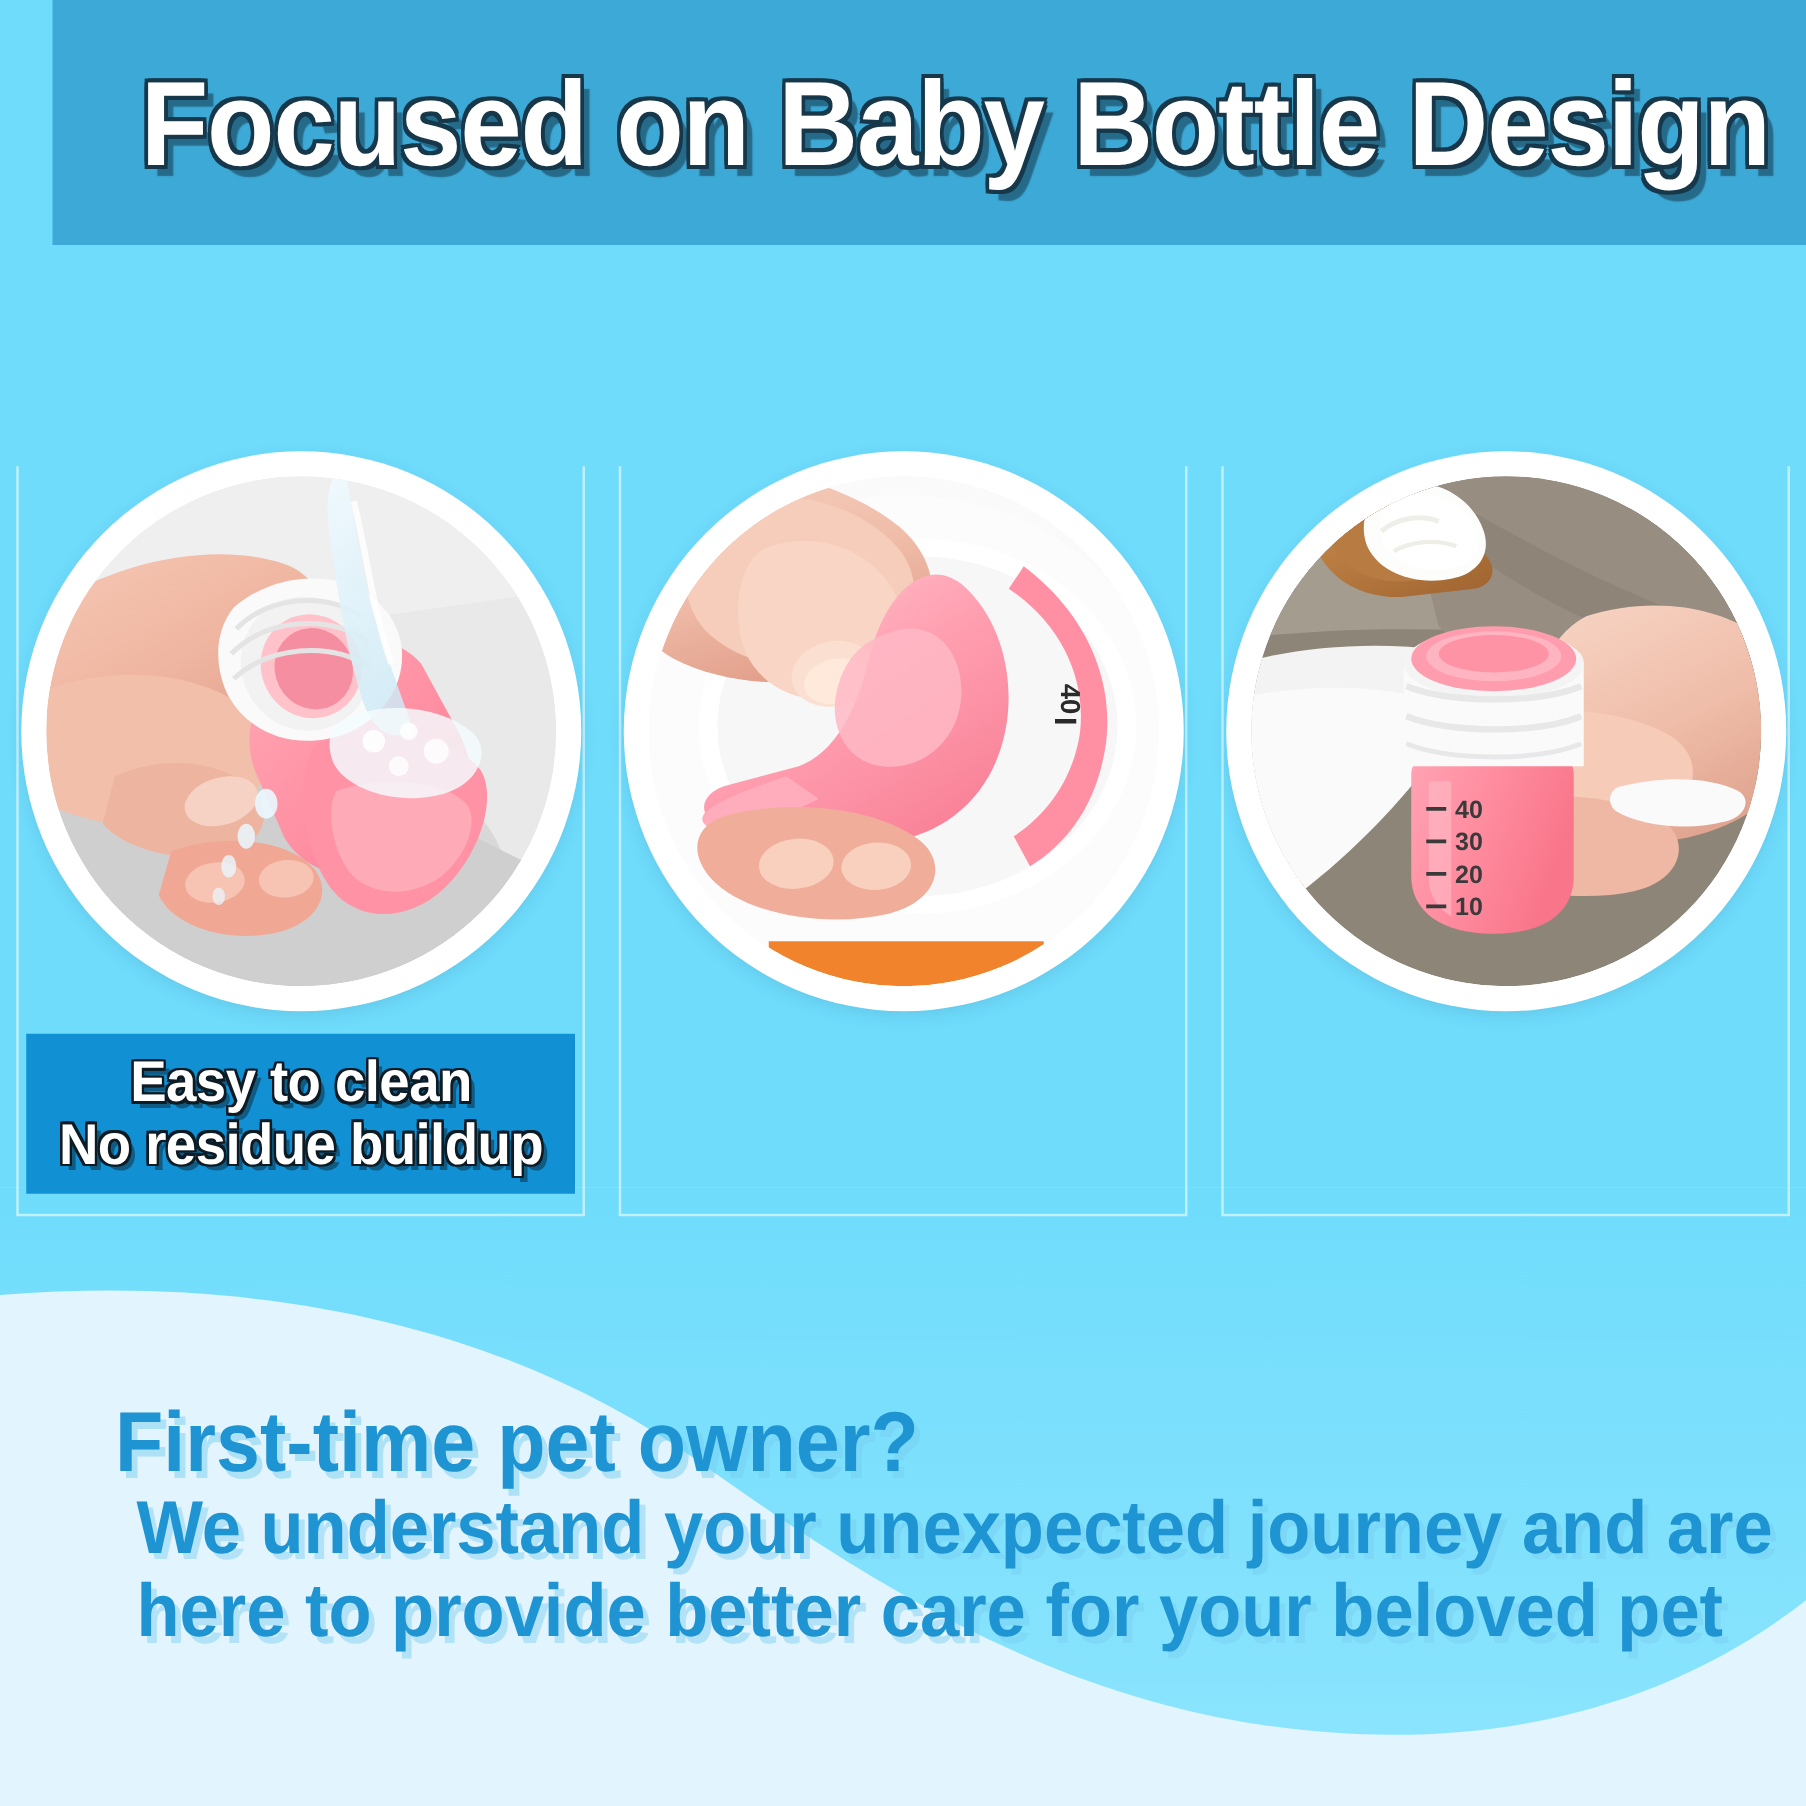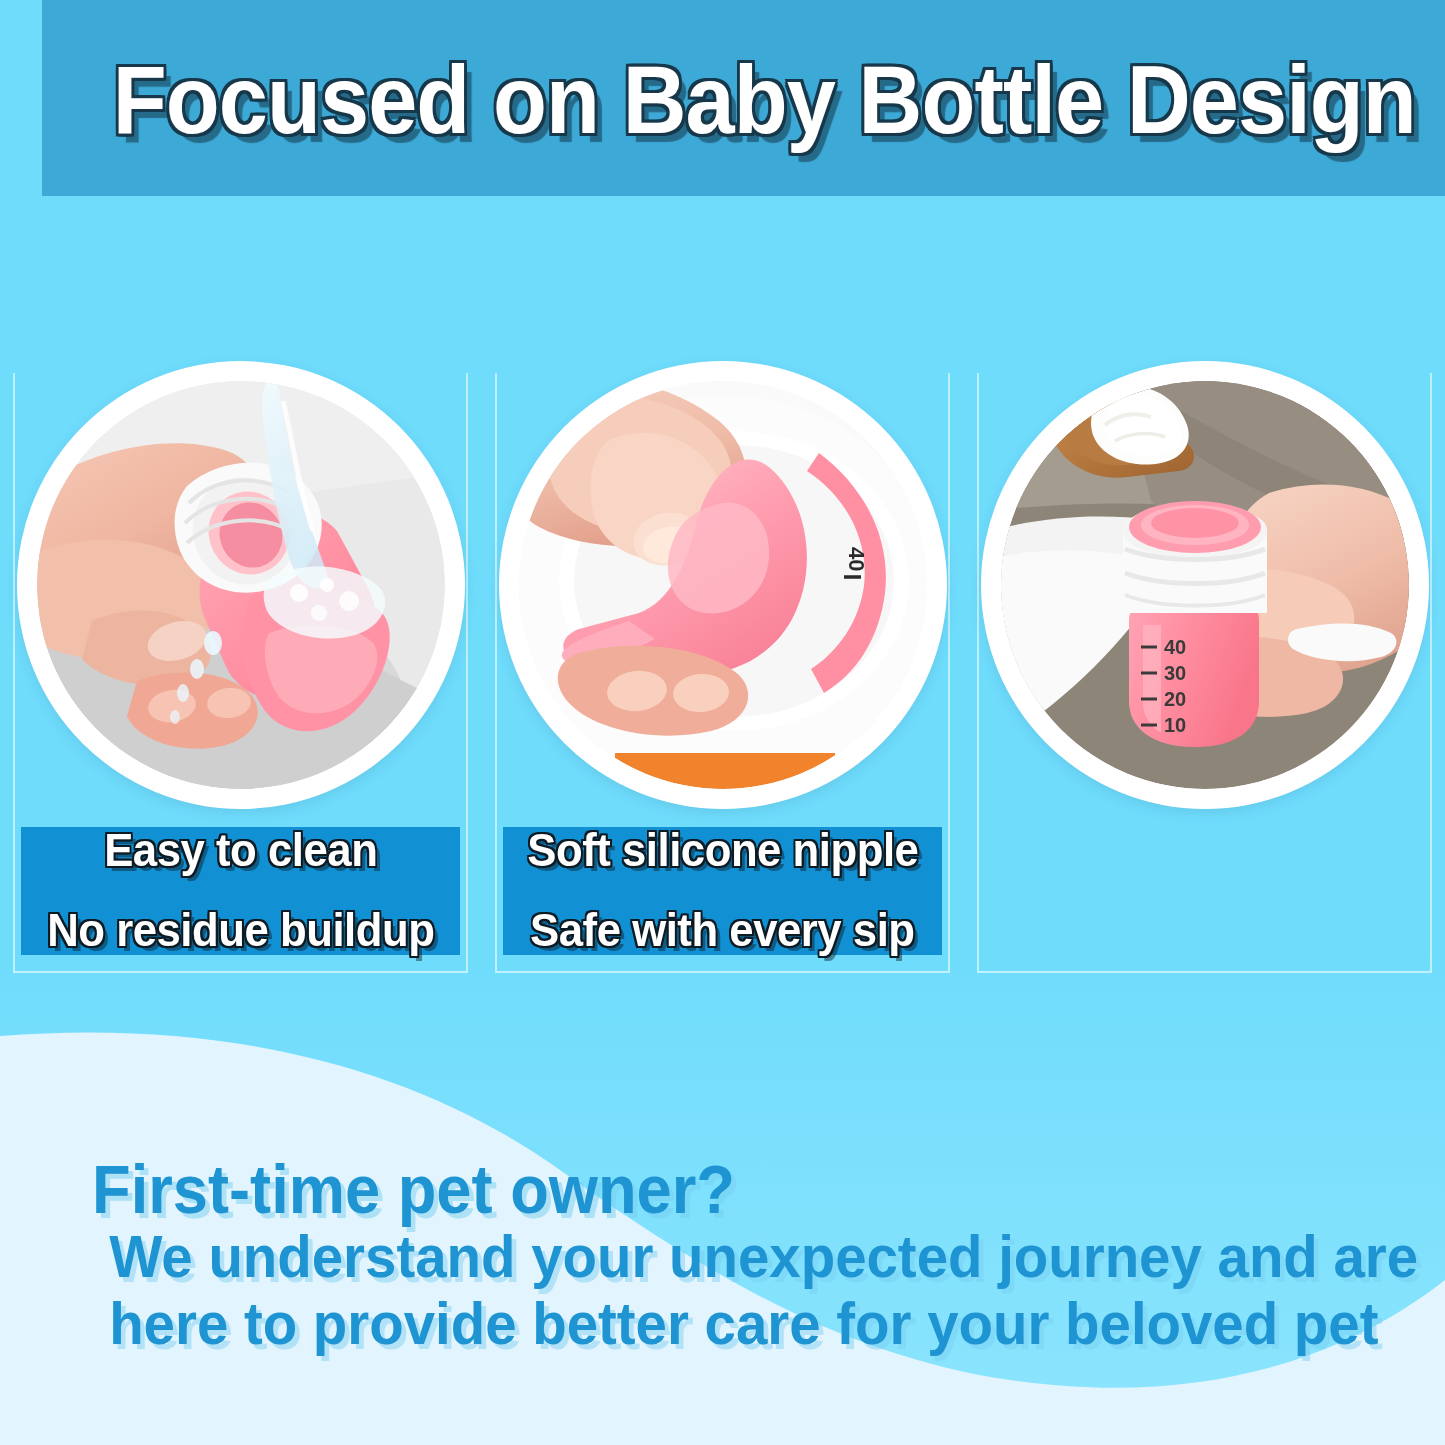--- a/index.html
+++ b/index.html
@@ -119,7 +119,7 @@
     display: flex;
     flex-direction: column;
     align-items: center;
-    justify-content: space-between;
+    justify-content: center;
     gap: 2px;
   }
   .caption-line {

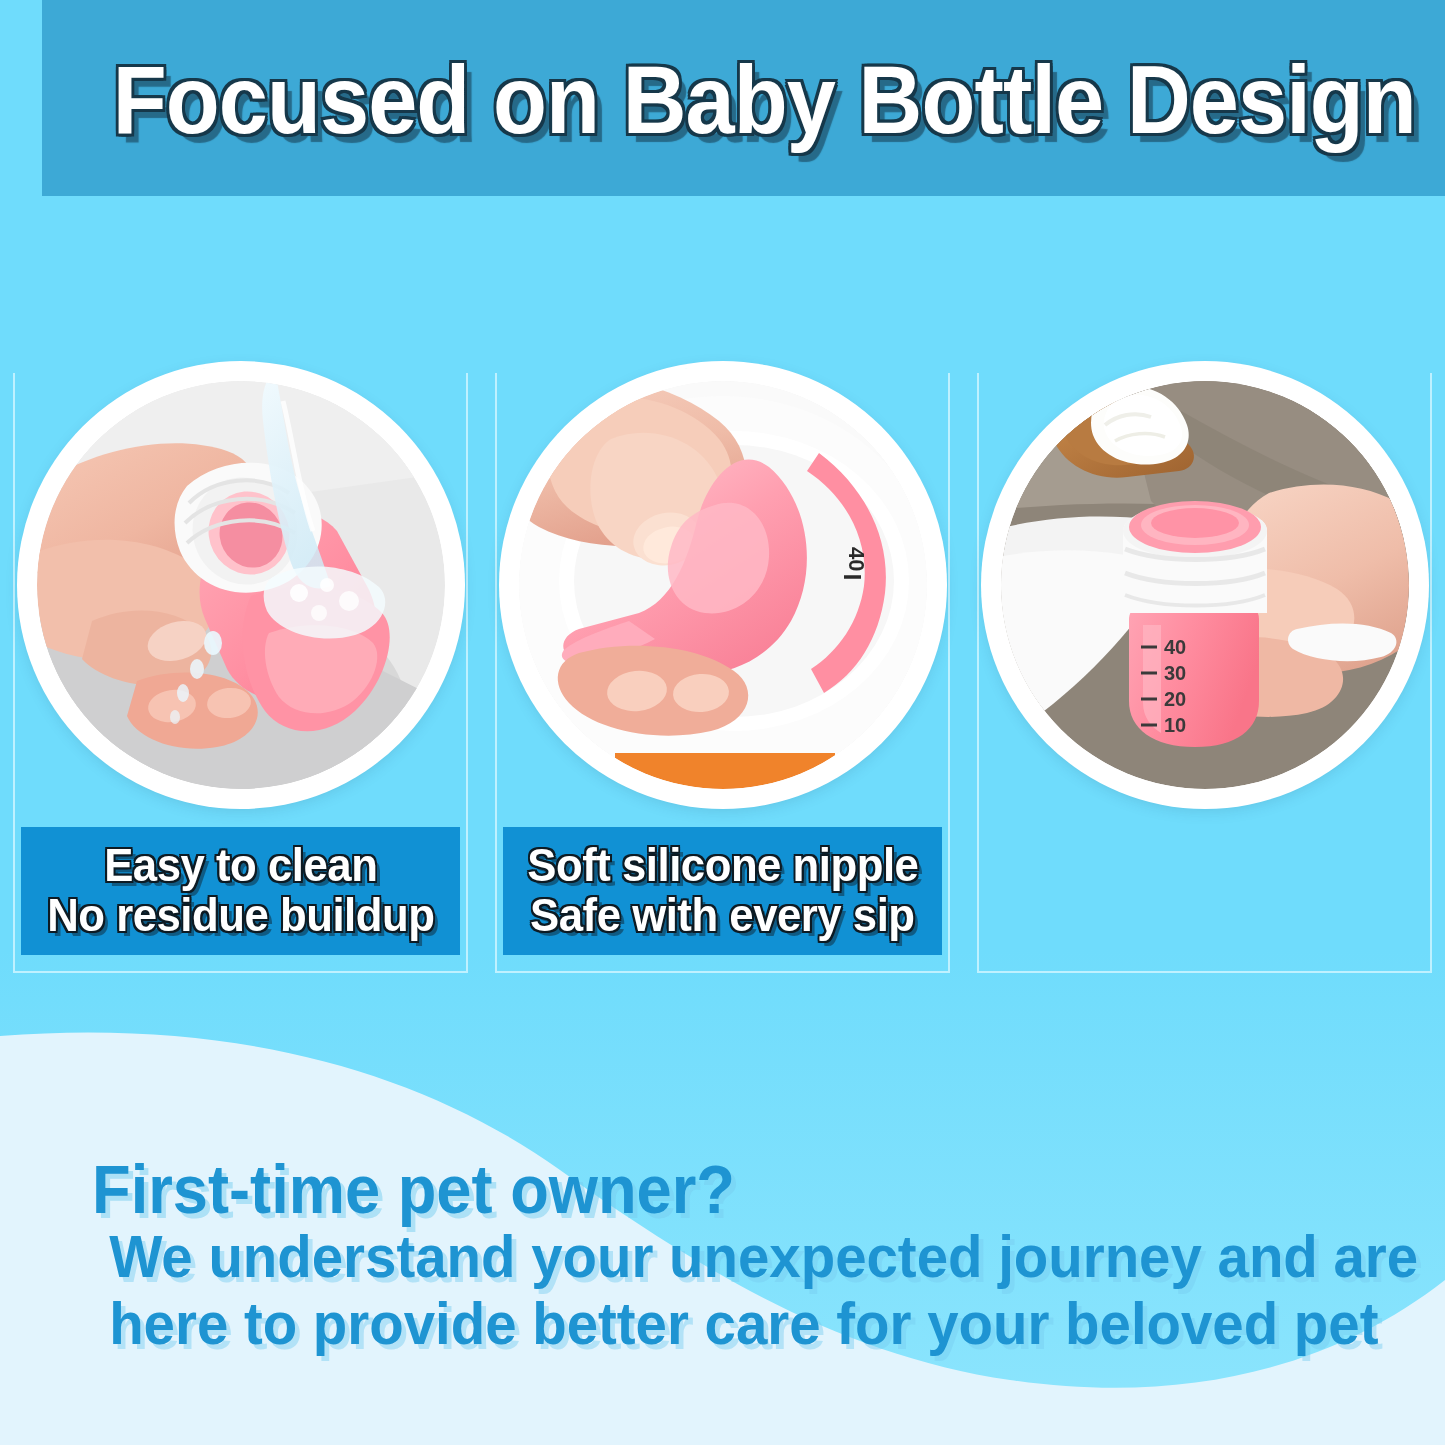--- a/index.html
+++ b/index.html
@@ -332,10 +332,6 @@
           </svg>
         </div>
       </div>
-      <div class="caption-bar">
-        <div class="caption-line">Soft silicone nipple</div>
-        <div class="caption-line">Safe with every sip</div>
-      </div>
     </div>
 
     <div class="panel">

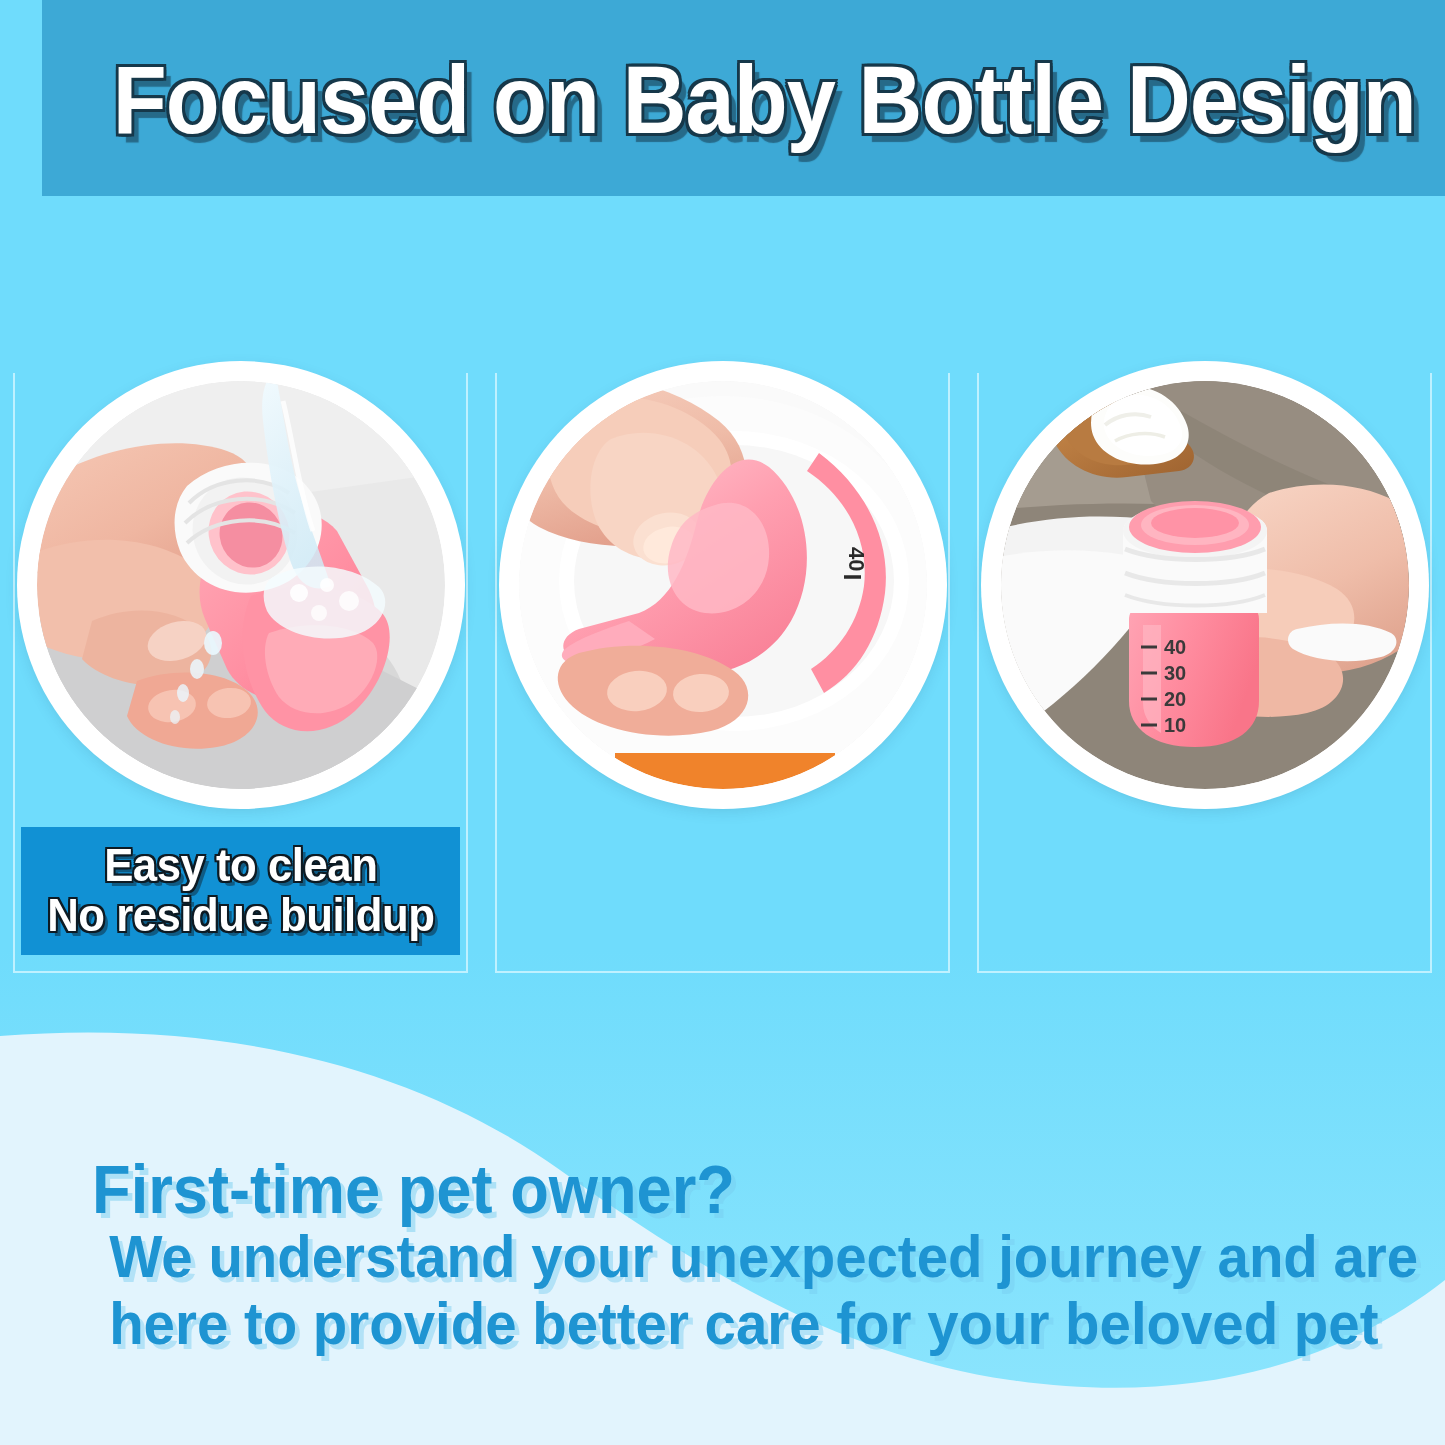--- a/index.html
+++ b/index.html
@@ -143,7 +143,7 @@
   .bottom-text {
     position: absolute;
     left: 0;
-    top: 1155px;
+    top: 1120px;
     width: 1445px;
   }
   .bt-heading {

